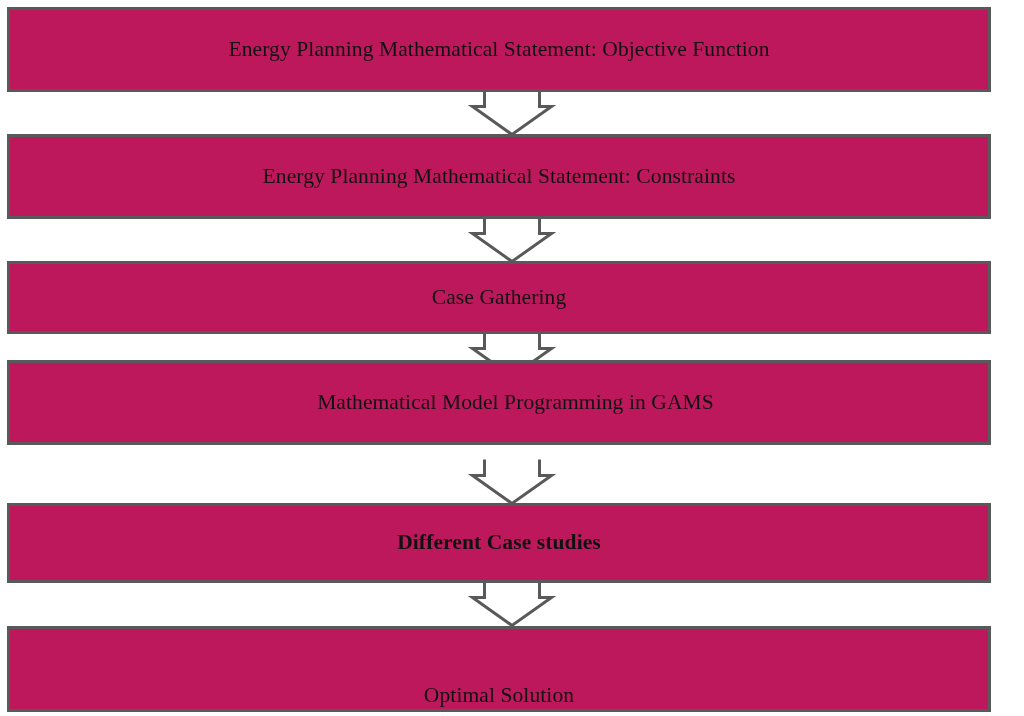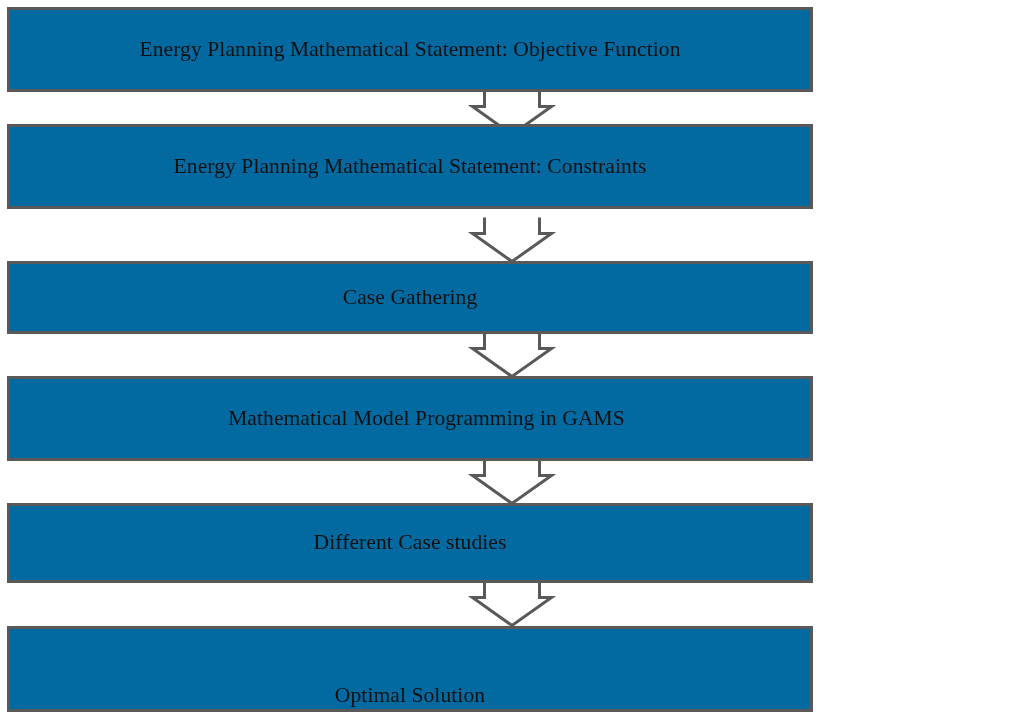--- a/index.html
+++ b/index.html
@@ -27,10 +27,10 @@
   .node {
     position: absolute;
     left: 7px;
-    width: 806px;
+    width: 984px;
     box-sizing: border-box;
     border: 3px solid #595959;
-    background: #0369a1;
+    background: #be185d;
     display: flex;
     align-items: center;
     justify-content: center;

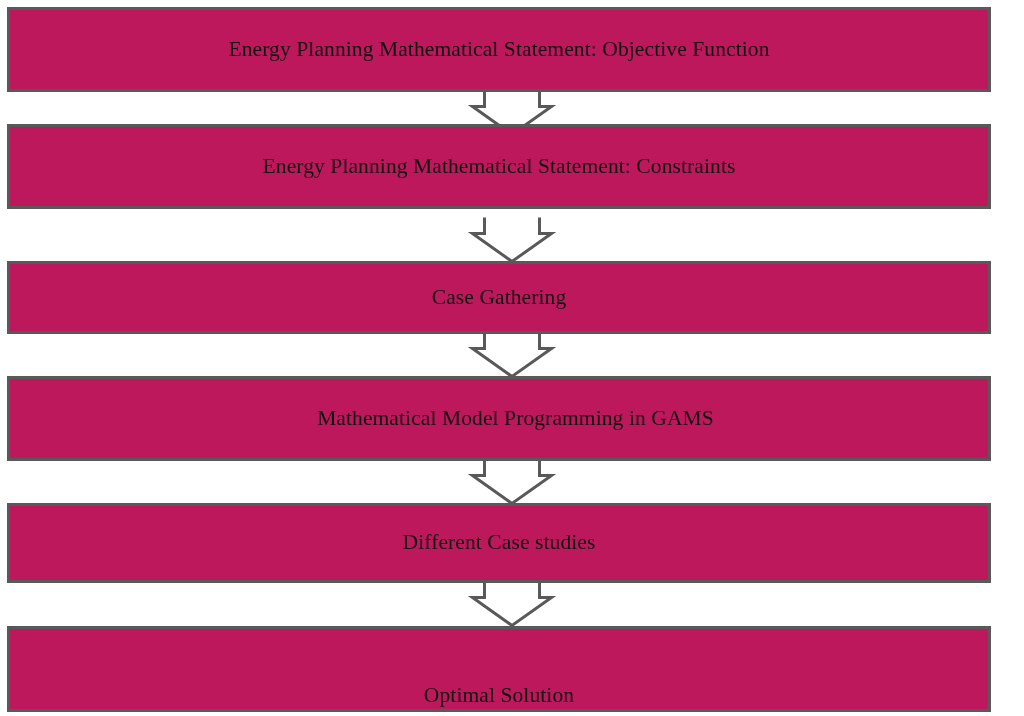--- a/index.html
+++ b/index.html
@@ -83,7 +83,7 @@
     </svg>
   </div>
 
-  <div class="node" style="top:124px; height:85px;">
+  <div class="node" style="top:134px; height:85px;">
     <span class="node-label">Energy Planning Mathematical Statement: Constraints</span>
   </div>
 

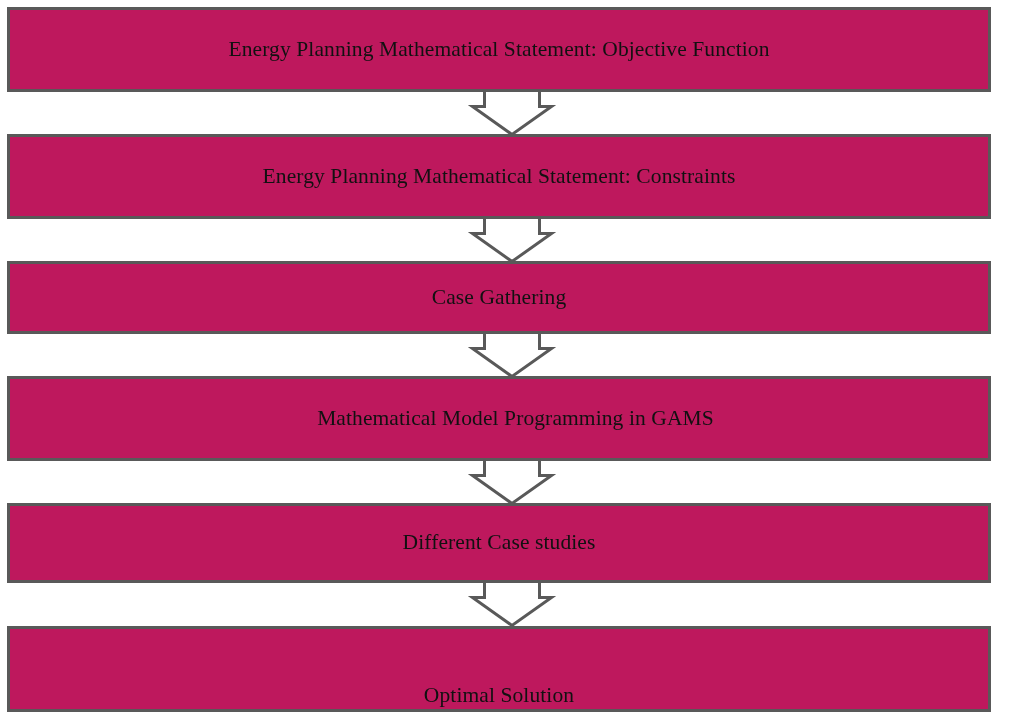--- a/index.html
+++ b/index.html
@@ -103,7 +103,7 @@
     </svg>
   </div>
 
-  <div class="node" style="top:376px; height:85px;padding-left:33px;">
+  <div class="node" style="top:360px; height:85px;padding-left:33px;">
     <span class="node-label">Mathematical Model Programming in GAMS</span>
   </div>
 

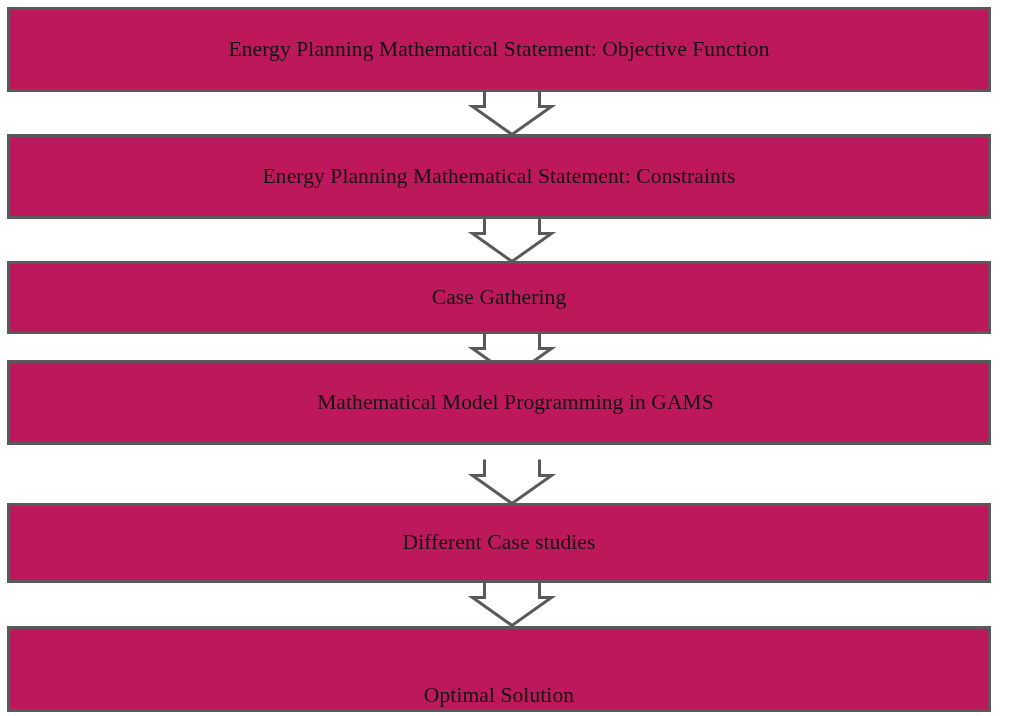--- a/index.html
+++ b/index.html
@@ -113,7 +113,7 @@
     </svg>
   </div>
 
-  <div class="node" style="top:503px; height:80px;">
+  <div class="node" style="top:503px; height:80px;font-weight:bold;">
     <span class="node-label">Different Case studies</span>
   </div>
 

